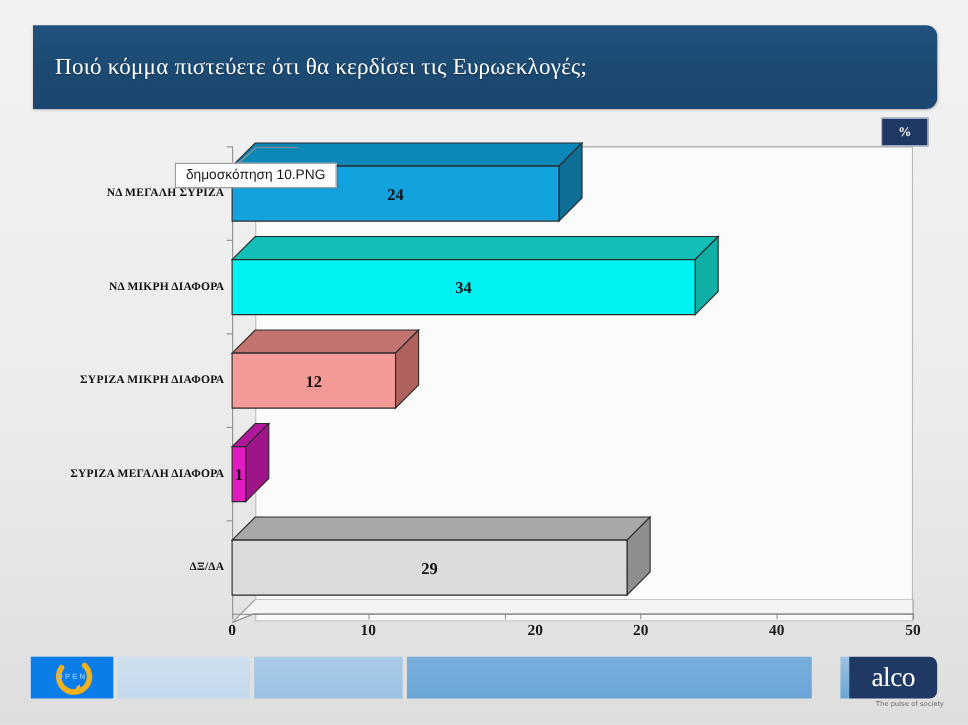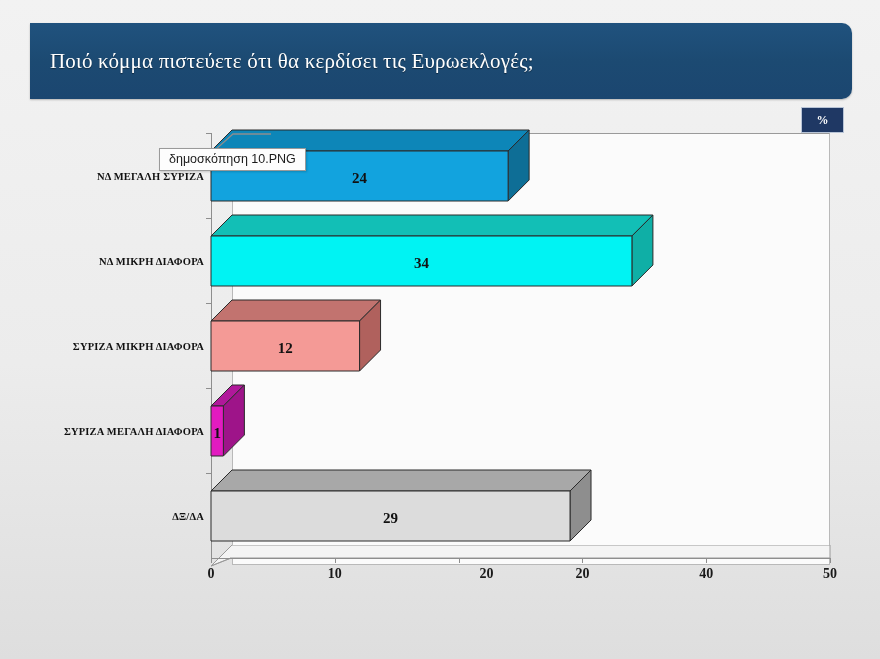--- a/index.html
+++ b/index.html
@@ -222,6 +222,25 @@
   </div>
   <div class="tooltip">δημοσκόπηση 10.PNG</div>
 
+  <div class="footer">
+    <div class="open-logo">
+      <div class="arc">
+        <svg width="44" height="34" viewBox="0 0 44 34">
+          <path d="M33 6 A14 14 0 1 1 12 8" fill="none" stroke="#f2b21c" stroke-width="5" stroke-linecap="round"></path>
+          <path d="M22 30 L28 23 L32 31 Z" fill="#f2b21c"></path>
+        </svg>
+      </div>
+      <div class="open-text">OPEN</div>
+    </div>
+    <div class="fbar fbar1"></div>
+    <div class="fbar fbar2"></div>
+    <div class="fbar fbar3"></div>
+    <div class="alco-strip"></div>
+    <div class="alco">
+      <span>alco</span>
+    </div>
+    <div class="alco-tag">The pulse of society</div>
+  </div>
 
 </div>
 

